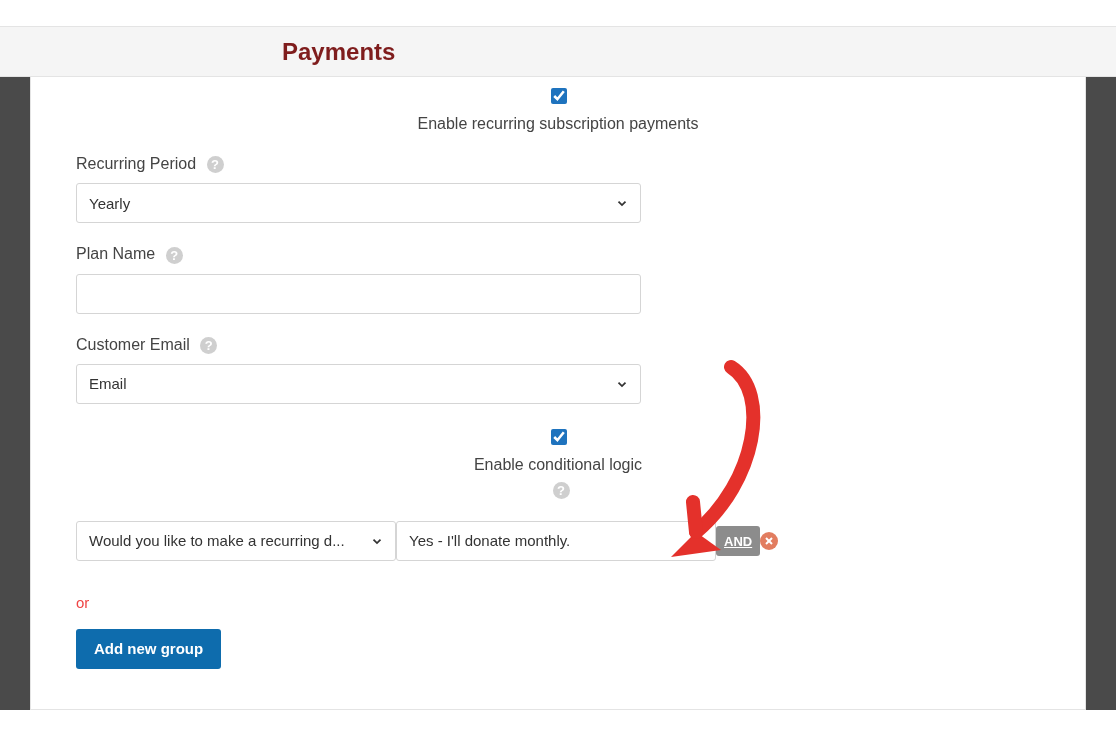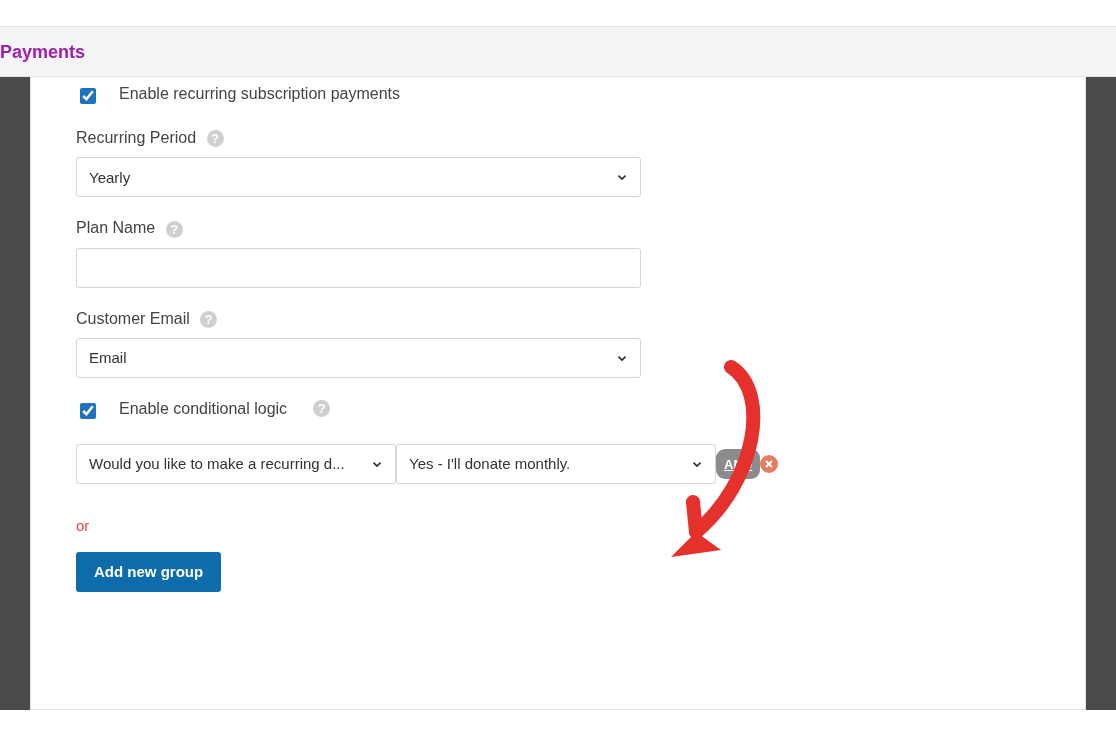--- a/index.html
+++ b/index.html
@@ -9,7 +9,7 @@
   .bg-strip-right{position:absolute;right:0;top:77px;width:30px;bottom:40px;background:#4a4a4a;}
   .top-hair{position:absolute;top:0;left:0;right:0;height:27px;border-bottom:1px solid #e4e4e4;background:#fff;}
   .tab-bar{position:absolute;top:27px;left:0;right:0;height:50px;background:#f5f5f5;border-bottom:1px solid #e4e4e4;}
-  .tab-title{font-size:18px;font-weight:600;color:#a21caf;line-height:50px;}
+  .tab-title{font-size:24px;font-weight:600;color:#7f1d1d;line-height:50px;padding-left:282px;}
   .panel{position:absolute;left:30px;right:30px;top:77px;bottom:40px;background:#fff;border:1px solid #e4e4e4;border-top:none;padding:8px 45px 30px 45px;}
   .row{margin-bottom:22px;}
   label.field-label{font-size:16px;color:#444;display:inline-block;margin-bottom:10px;}

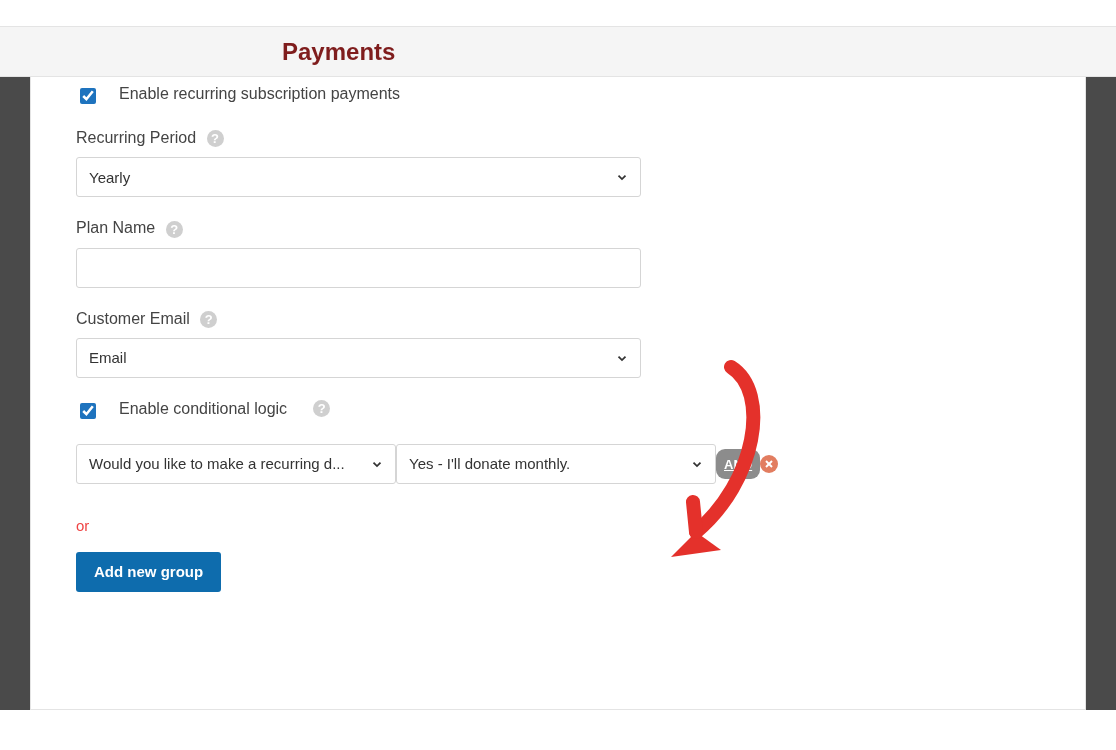--- a/index.html
+++ b/index.html
@@ -14,7 +14,7 @@
   .row{margin-bottom:22px;}
   label.field-label{font-size:16px;color:#444;display:inline-block;margin-bottom:10px;}
   .help-icon{display:inline-flex;align-items:center;justify-content:center;width:17px;height:17px;border-radius:50%;background:#cfcfcf;color:#fff;font-size:13px;font-weight:700;margin-left:6px;vertical-align:middle;}
-  .checkbox-line{display:flex;align-items:flex-start;gap:20px;}
+  .checkbox-line{display:flex;align-items:center;gap:8px;flex-direction:column;}
   input[type=checkbox]{width:16px;height:16px;accent-color:#1e73be;}
   .text-input,.select-input{height:40px;border:1px solid #d5d5d5;border-radius:3px;padding:0 12px;font-size:15px;color:#333;background:#fff;font-family:inherit;}
   .text-input{width:565px;}

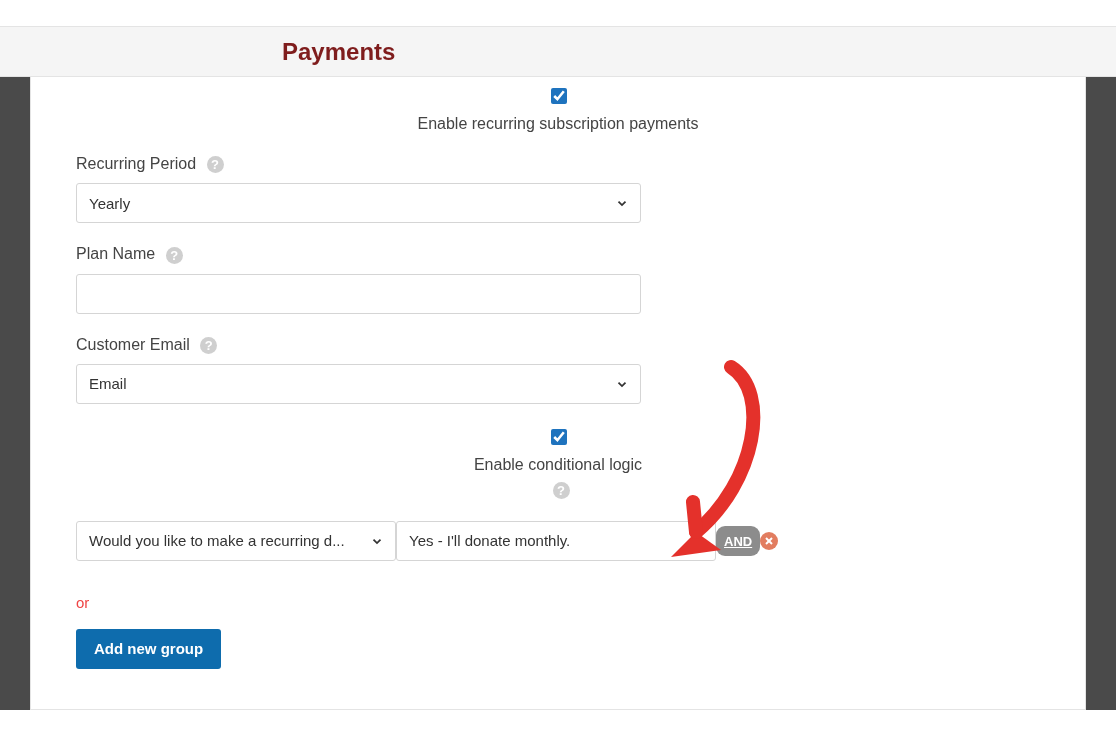--- a/index.html
+++ b/index.html
@@ -30,7 +30,7 @@
   .select-box.w-value{width:320px;}
   .select-box.w-process{width:145px;}
   .inline-text{font-size:16px;color:#333;margin-left:14px;font-weight:600;}
-  .and-btn{background:#8c8c8c;color:#fff;border:none;height:30px;padding:8px 8px;border-radius:9px;font-weight:700;font-size:13px;cursor:pointer;font-family:inherit;text-decoration:underline;}
+  .and-btn{background:#8c8c8c;color:#fff;border:none;height:30px;padding:8px 8px;border-radius:3px;font-weight:700;font-size:13px;cursor:pointer;font-family:inherit;text-decoration:underline;}
   .remove-btn{width:18px;height:18px;border-radius:50%;background:#e27d60;display:flex;align-items:center;justify-content:center;cursor:pointer;}
   .remove-btn svg{width:10px;height:10px;display:block;}
   .arrow-annot{position:absolute;left:620px;top:275px;pointer-events:none;}

